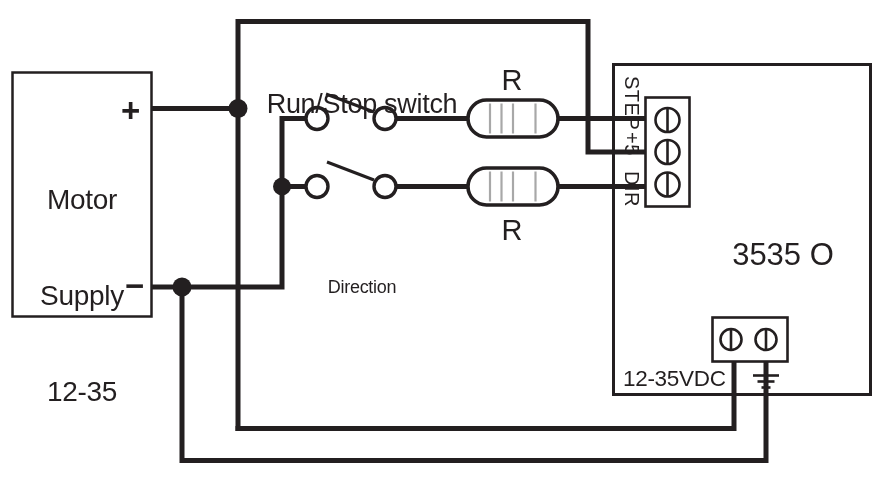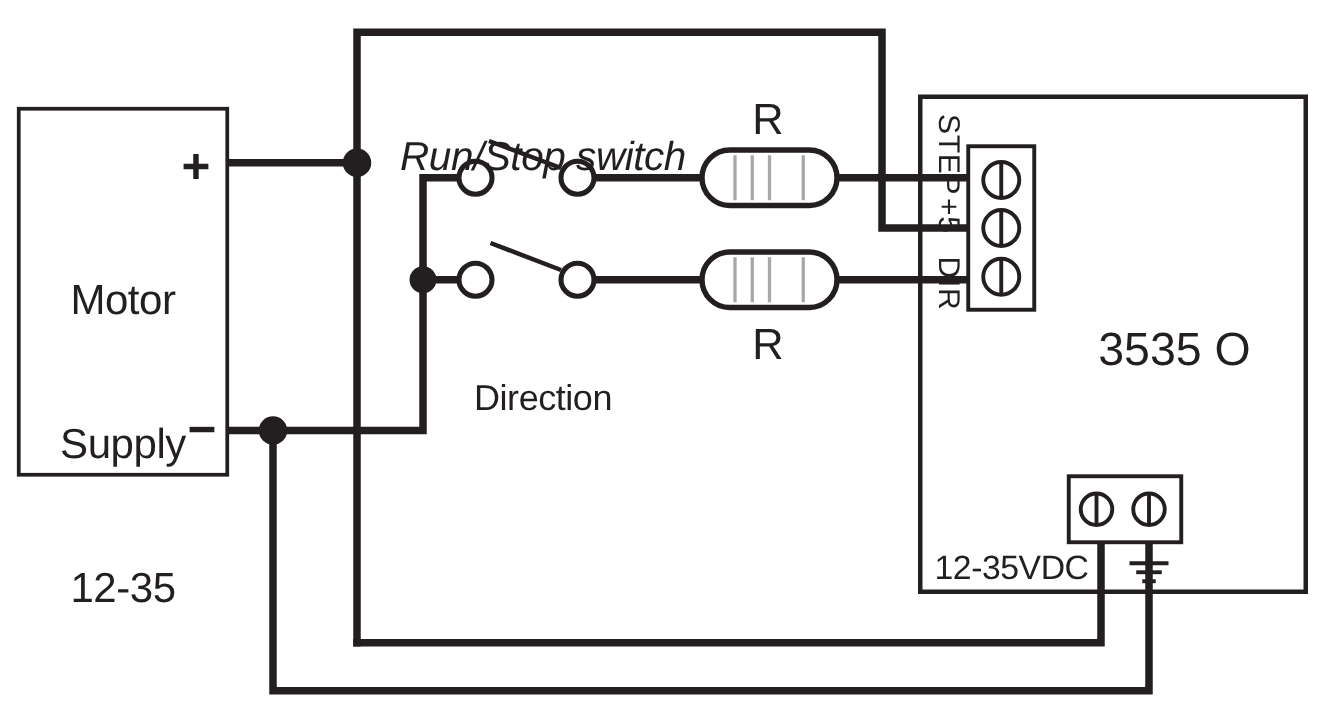--- a/index.html
+++ b/index.html
@@ -13,7 +13,7 @@
   .ps-text{left:12px;top:120px;width:140px;font-size:28px;line-height:32px;letter-spacing:-0.3px;}
   .plus{left:121px;top:94px;font-size:33px;font-weight:bold;line-height:33px;}
   .minus{left:125px;top:269px;font-size:33px;font-weight:bold;line-height:33px;}
-  .runstop{left:252px;top:33px;width:220px;font-size:27px;line-height:28.5px;letter-spacing:-0.3px;font-style:italic;}
+  .runstop{left:252px;top:33px;width:220px;font-size:27px;line-height:28.5px;letter-spacing:-0.3px;}
   .direction{left:272px;top:195px;width:180px;font-size:24px;line-height:28.5px;letter-spacing:-0.3px;}
   .rlab{width:30px;font-size:29px;line-height:29px;}
   .r1{left:497px;top:66px;}

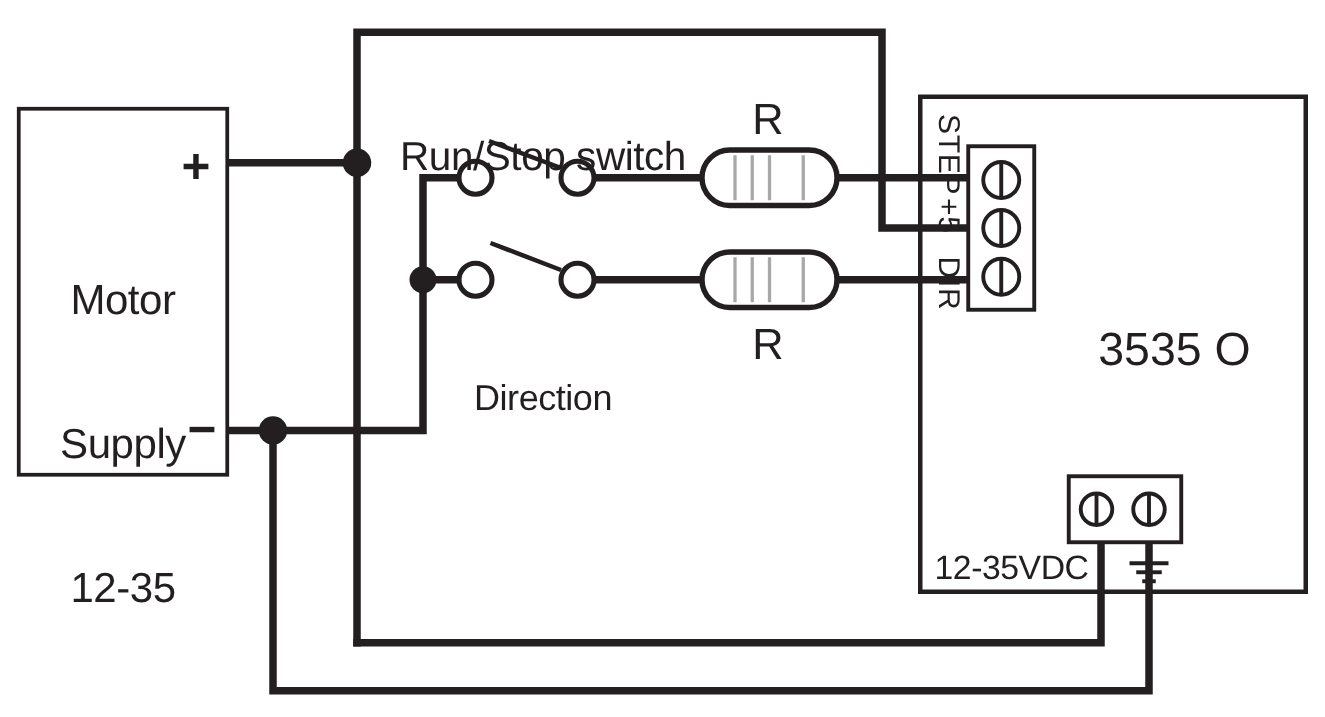--- a/index.html
+++ b/index.html
@@ -18,7 +18,7 @@
   .rlab{width:30px;font-size:29px;line-height:29px;}
   .r1{left:497px;top:66px;}
   .r2{left:497px;top:216px;}
-  .drivename{left:687px;top:148px;width:192px;font-size:31px;line-height:34px;}
+  .drivename{left:687px;top:170px;width:192px;font-size:31px;line-height:34px;}
   .vdc{left:623px;top:367px;font-size:22.5px;line-height:23px;letter-spacing:-0.3px;text-align:center;}
   .vert{writing-mode:vertical-rl;text-orientation:mixed;font-size:20px;line-height:24px;letter-spacing:0.5px;}
   .vstep{left:620px;top:76px;}

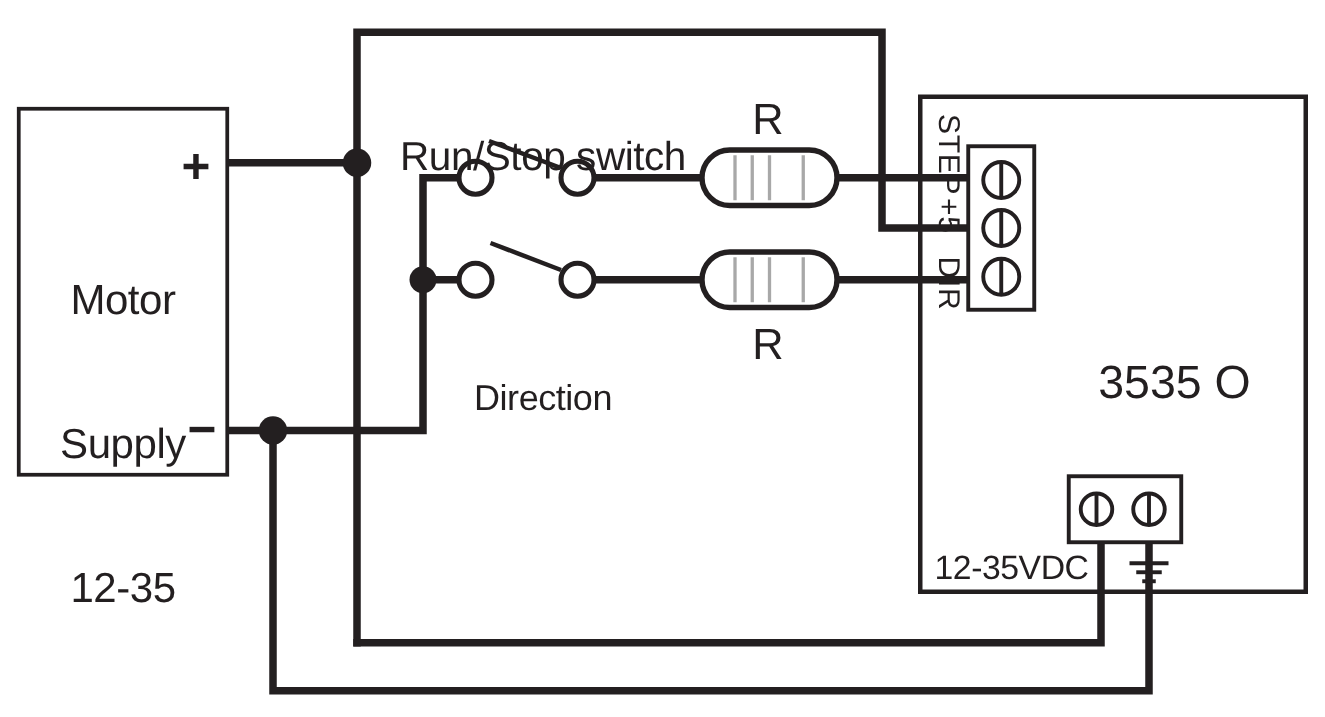--- a/index.html
+++ b/index.html
@@ -14,7 +14,7 @@
   .plus{left:121px;top:94px;font-size:33px;font-weight:bold;line-height:33px;}
   .minus{left:125px;top:269px;font-size:33px;font-weight:bold;line-height:33px;}
   .runstop{left:252px;top:33px;width:220px;font-size:27px;line-height:28.5px;letter-spacing:-0.3px;}
-  .direction{left:272px;top:195px;width:180px;font-size:24px;line-height:28.5px;letter-spacing:-0.3px;}
+  .direction{left:272px;top:216px;width:180px;font-size:18px;line-height:28.5px;letter-spacing:-0.3px;}
   .rlab{width:30px;font-size:29px;line-height:29px;}
   .r1{left:497px;top:66px;}
   .r2{left:497px;top:216px;}

